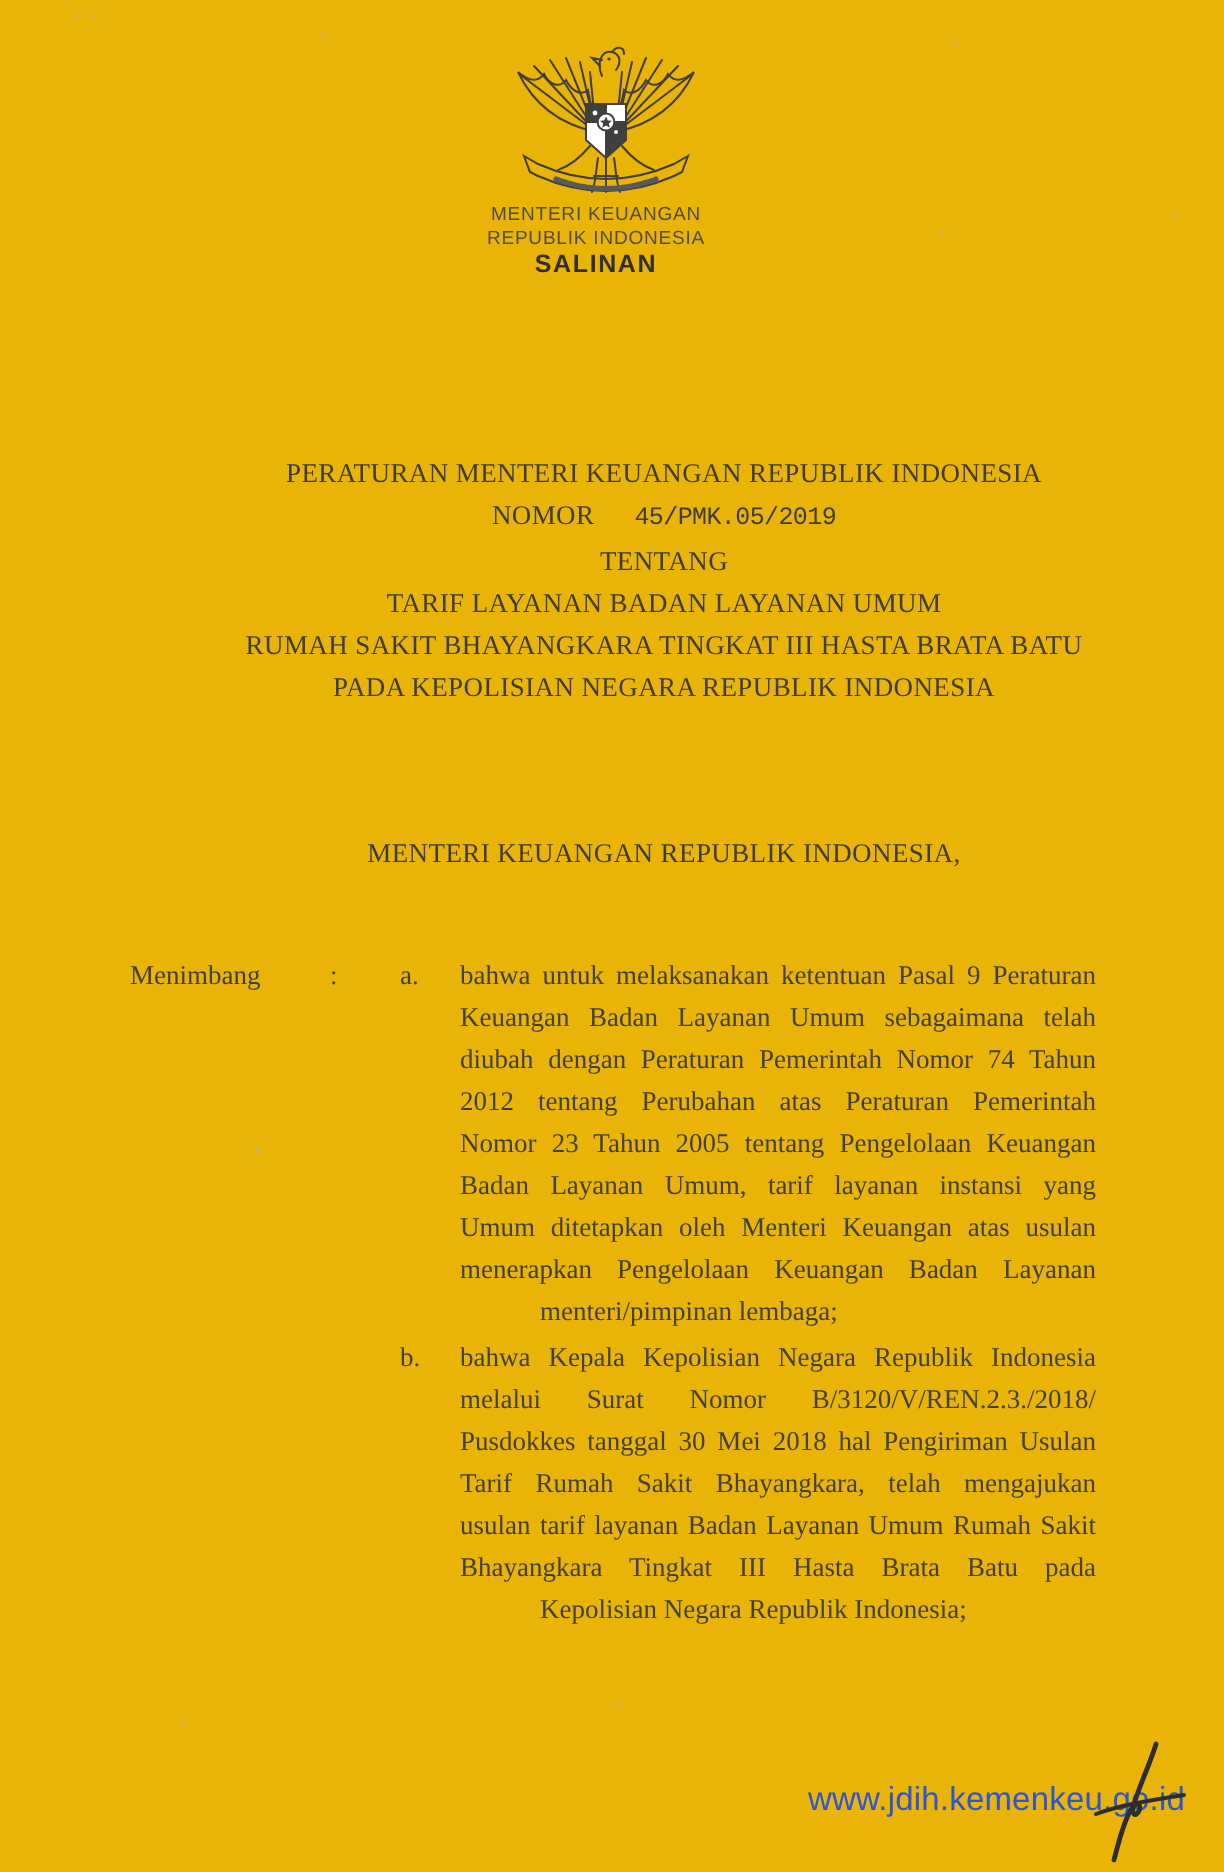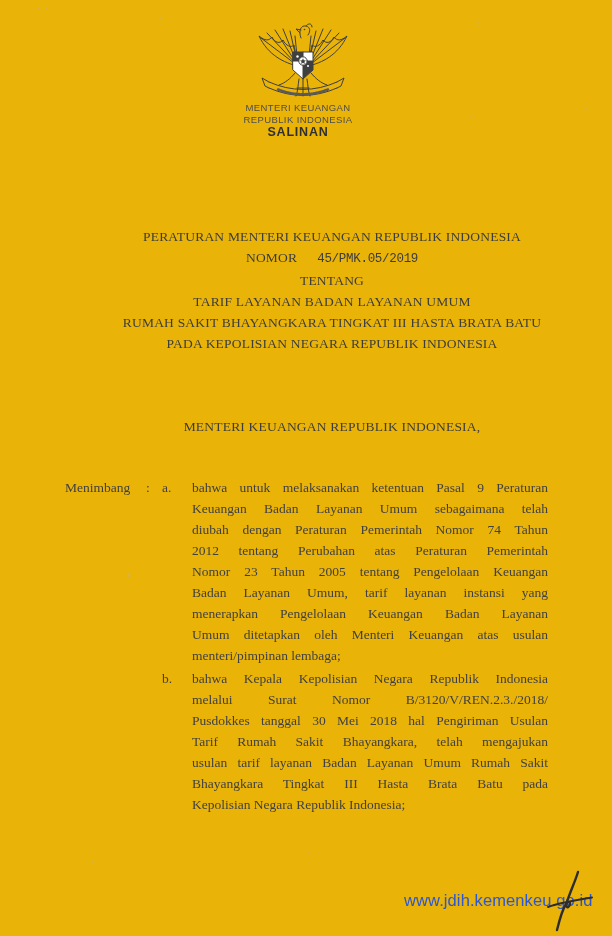--- a/index.html
+++ b/index.html
@@ -33,7 +33,7 @@
   
   .body-block {
     position:absolute; left:65px; top:477px; width:483px;
-    font-size:13.5px; line-height:21px; display:flex; align-items:flex-start;
+    font-size:13.5px; line-height:21px; display:flex; align-items:flex-start;gap:19px;
   }
   .m-label { width:81px; flex:none; }
   .m-colon { width:16px; flex:none; }

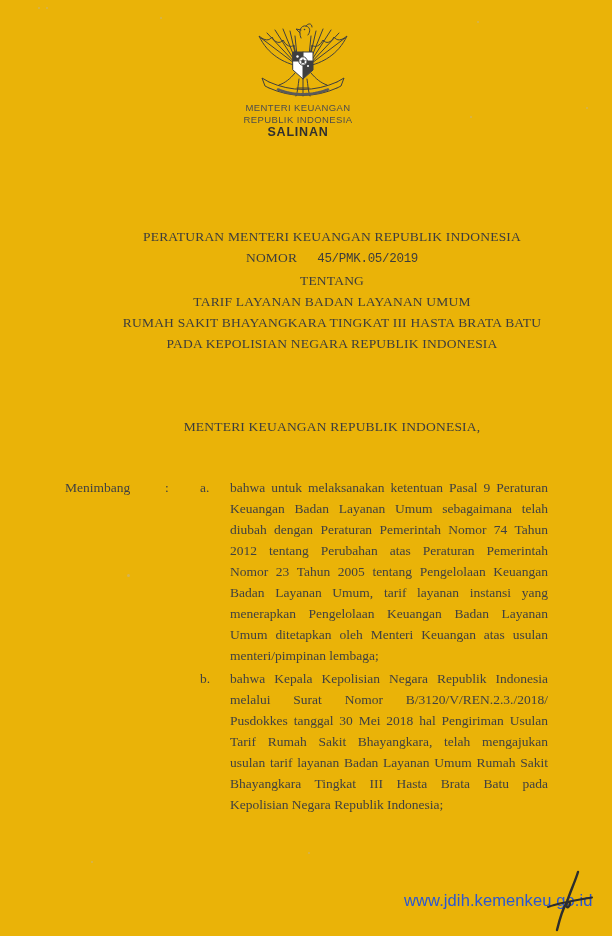--- a/index.html
+++ b/index.html
@@ -141,8 +141,8 @@
             <div class="jline">2012 tentang Perubahan atas Peraturan Pemerintah</div>
             <div class="jline">Nomor 23 Tahun 2005 tentang Pengelolaan Keuangan</div>
             <div class="jline">Badan Layanan Umum, tarif layanan instansi yang</div>
+            <div class="jline">Umum ditetapkan oleh Menteri Keuangan atas usulan</div>
             <div class="jline">menerapkan Pengelolaan Keuangan Badan Layanan</div>
-            <div class="jline">Umum ditetapkan oleh Menteri Keuangan atas usulan</div>
             <div class="jline jlast">menteri/pimpinan lembaga;</div>
           </div>
       </div>

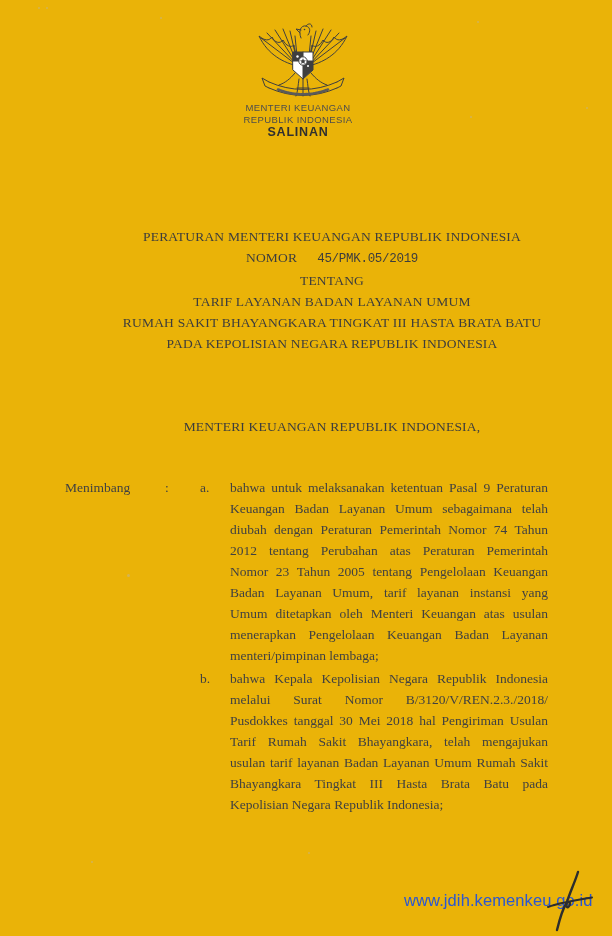--- a/index.html
+++ b/index.html
@@ -43,7 +43,7 @@
   .m-marker { width:30px; flex:none; }
   .ptext { flex:1; min-width:0; }
   .jline { text-align:justify; text-align-last:justify; line-height:21px; }
-  .jline.jlast { text-align-last:left; }
+  .jline.jlast { text-align-last:left;margin-left:40px; }
   
   .watermark {
     position:absolute; left:404px; top:891px;

